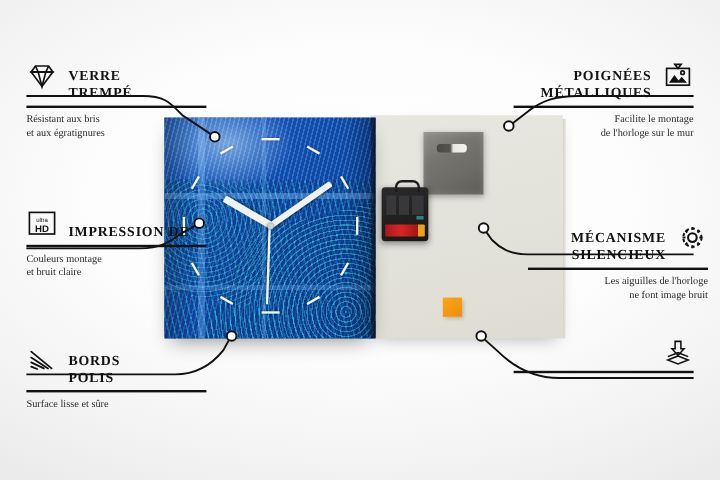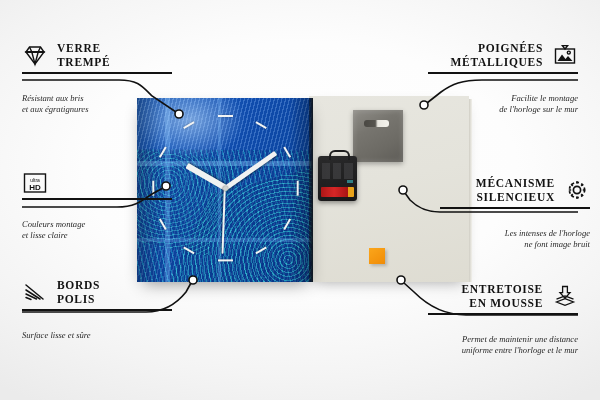--- a/index.html
+++ b/index.html
@@ -137,7 +137,7 @@
   .feature .head{display:flex;align-items:center;gap:9px;}
   .feature .title{
     font-family:"Liberation Serif", serif;font-weight:bold;
-    font-size:11.5px;letter-spacing:.7px;color:#121212;line-height:14px;text-transform:uppercase;
+    font-size:11.5px;letter-spacing:.7px;color:#121212;line-height:14px;text-transform:uppercase;margin-top:16px;
   }
   .feature .rule{height:1.5px;background:#121212;margin-top:3px;}
   .feature .desc{

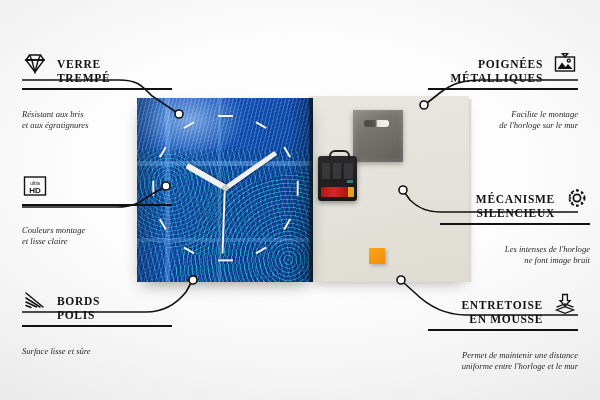--- a/index.html
+++ b/index.html
@@ -141,9 +141,8 @@
   }
   .feature .rule{height:1.5px;background:#121212;margin-top:3px;}
   .feature .desc{
-    font-size:8.6px;line-height:11px;color:#2a2a2a;margin-top:19px;
+    font-size:8.6px;line-height:11px;color:#2a2a2a;margin-top:4px;
     font-family:"Liberation Serif", serif;
-    font-style:italic;
   }
   .feature.left  .head{justify-content:flex-start;}
   .feature.left  .title{text-align:left;}

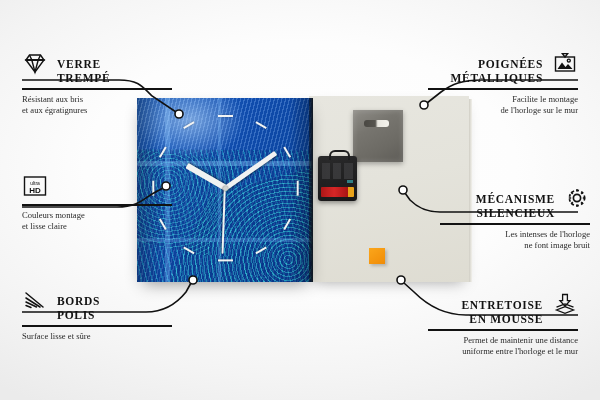--- a/index.html
+++ b/index.html
@@ -261,7 +261,7 @@
         </svg>
       </span>
       <span class="title">
-        <br>
+        <span>IMPRESSION DE</span><br>
       </span>
     </div>
     <div class="rule" style="width:150px;"></div>

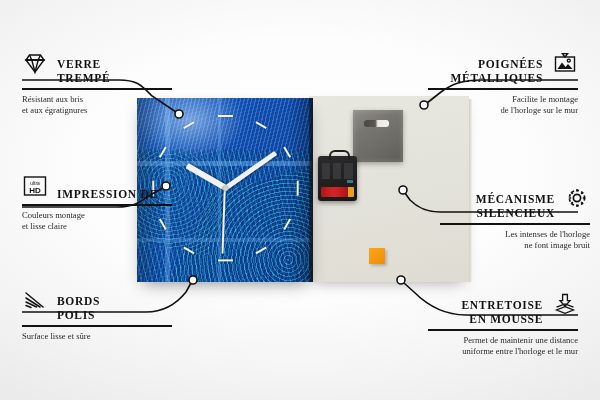--- a/index.html
+++ b/index.html
@@ -267,7 +267,7 @@
     <div class="rule" style="width:150px;"></div>
     <div class="desc">
       <span>Couleurs montage</span><br>
-      <span>et lisse claire</span>
+      <span>et bruit claire</span>
     </div>
   </div>
 

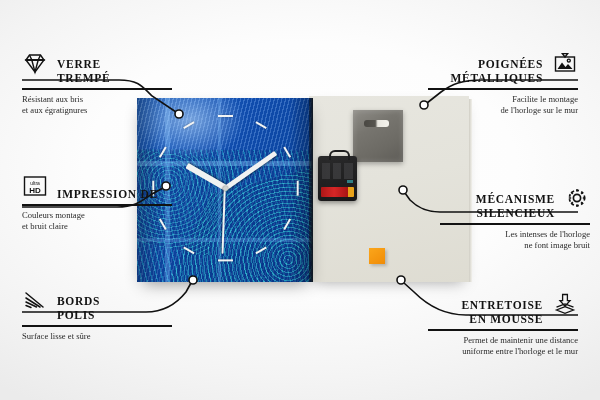--- a/index.html
+++ b/index.html
@@ -338,7 +338,7 @@
     </div>
     <div class="rule" style="width:150px;"></div>
     <div class="desc">
-      <span>Les intenses de l'horloge</span><br>
+      <span>Les aiguilles de l'horloge</span><br>
       <span>ne font image bruit</span>
     </div>
   </div>

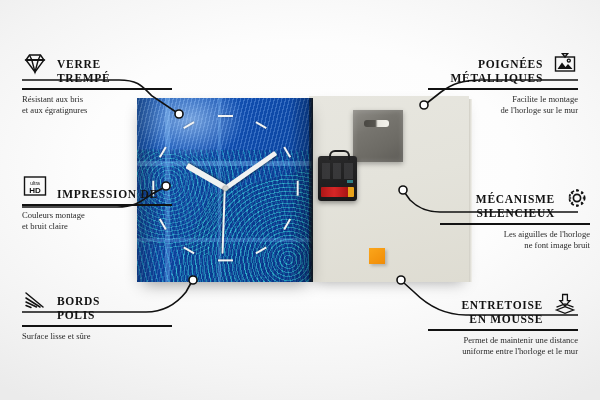--- a/index.html
+++ b/index.html
@@ -345,10 +345,6 @@
 
   <div class="feature right" style="left:428px;top:282px;width:150px;">
     <div class="head">
-      <span class="title">
-        <span>ENTRETOISE</span><br>
-        <span>EN MOUSSE</span>
-      </span>
       <span class="ico">
         <svg viewBox="0 0 26 24">
             <g fill="none" stroke="#121212" stroke-width="1.3">

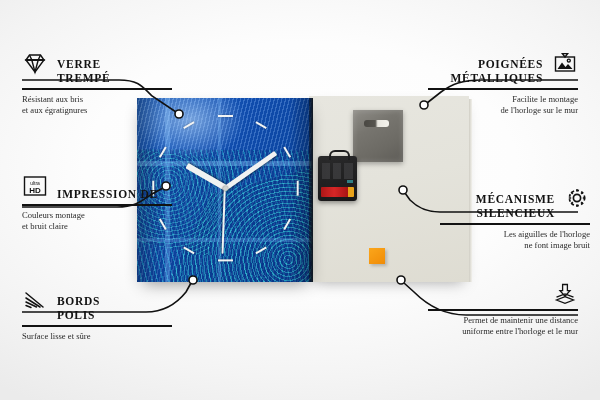--- a/index.html
+++ b/index.html
@@ -356,10 +356,6 @@
       </span>
     </div>
     <div class="rule" style="width:150px;"></div>
-    <div class="desc">
-      <span>Permet de maintenir une distance</span><br>
-      <span>uniforme entre l'horloge et le mur</span>
-    </div>
   </div>
 
 </div>

